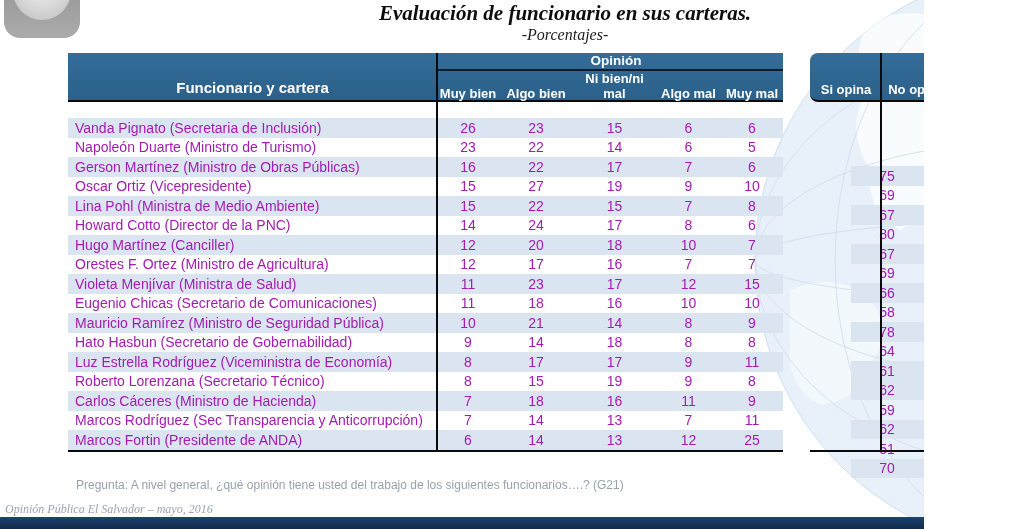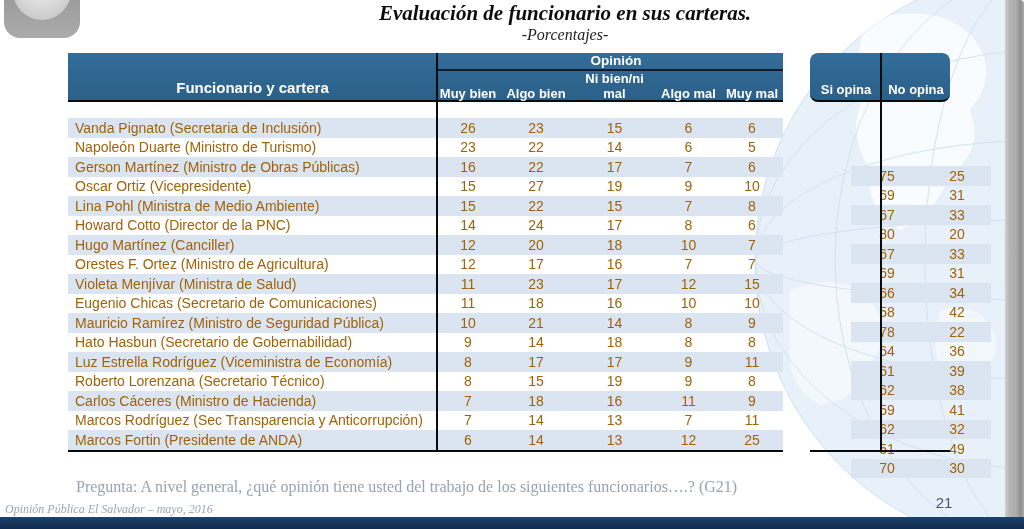--- a/index.html
+++ b/index.html
@@ -3,7 +3,7 @@
 <meta charset="utf-8">
 <style>
   html,body{margin:0;padding:0;background:#ffffff;}
-  #slide{position:relative;width:1024px;height:529px;background:#ffffff;overflow:hidden;
+  #slide{position:relative;width:924px;height:529px;background:#ffffff;overflow:hidden;
          font-family:"Liberation Sans",sans-serif;}
 
   

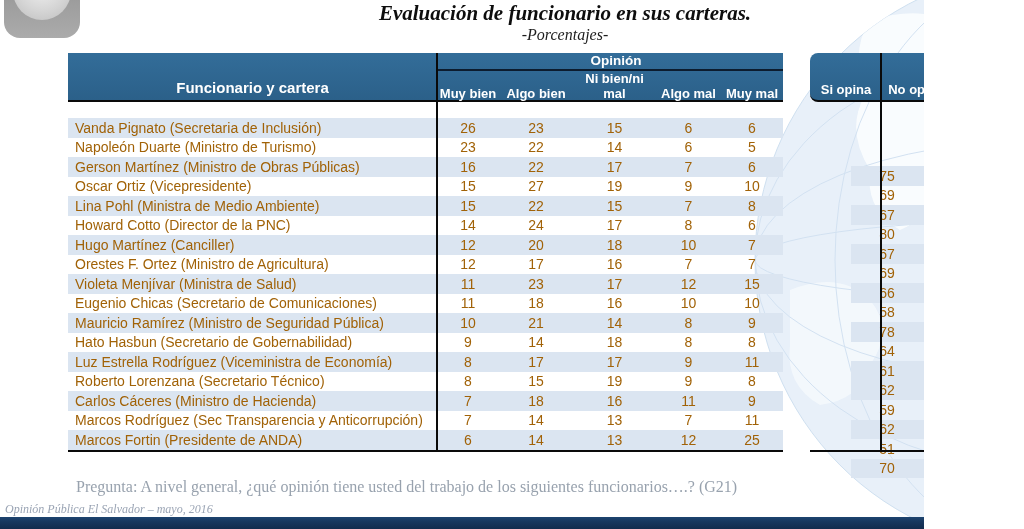--- a/index.html
+++ b/index.html
@@ -48,7 +48,7 @@
   
   .main-rows{position:absolute;left:68px;top:118px;width:715px;z-index:2;}
   .summary-rows{position:absolute;left:851px;top:118px;width:140px;z-index:2;margin-top:48px;}
-  .t-row,.s-row{height:19.5px;display:flex;align-items:center;font-size:14px;color:#a16207;}
+  .t-row,.s-row{height:19.5px;display:flex;align-items:center;font-size:14px;color:#a21caf;}
   .t-row.alt,.s-row.alt{background:#dbe5f1;}
   .r-name{width:369px;padding-left:7px;box-sizing:border-box;white-space:nowrap;overflow:hidden;}
   .r-v,.s-v{text-align:center;}

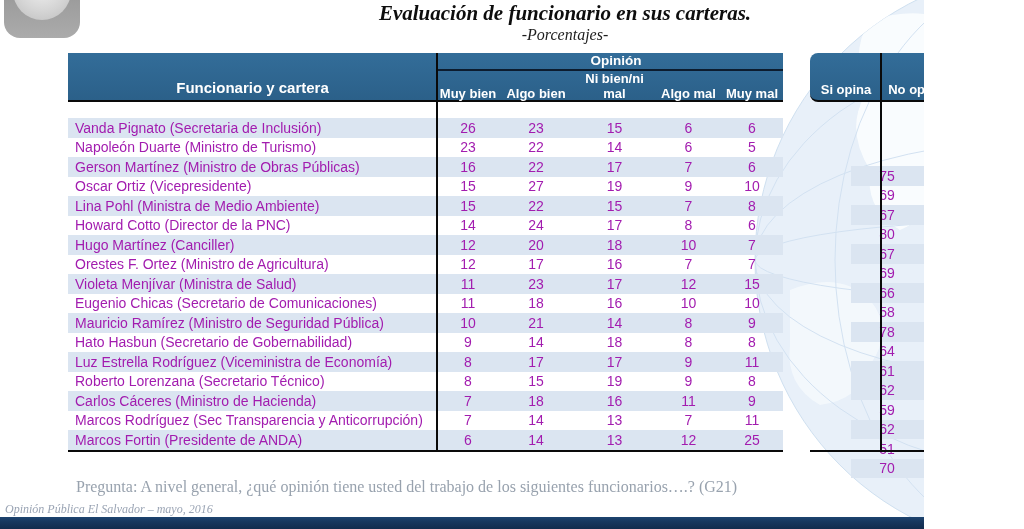--- a/index.html
+++ b/index.html
@@ -58,8 +58,8 @@
   .hline{position:absolute;height:2px;background:#0a0a0a;z-index:3;}
 
   
-  .footnote{position:absolute;left:76px;top:478px;z-index:2;font-family:Liberation Serif, serif;
-         font-size:16px;color:#98a2ae;}
+  .footnote{position:absolute;left:76px;top:478px;z-index:2;font-family:Liberation Sans, sans-serif;
+         font-size:12px;color:#98a2ae;}
   .credit{position:absolute;left:5px;top:502px;z-index:6;font-family:"Liberation Serif",serif;
          font-style:italic;font-size:12px;color:#9aa4b4;}
   .page-num{position:absolute;left:926px;top:494px;width:36px;text-align:center;z-index:2;

